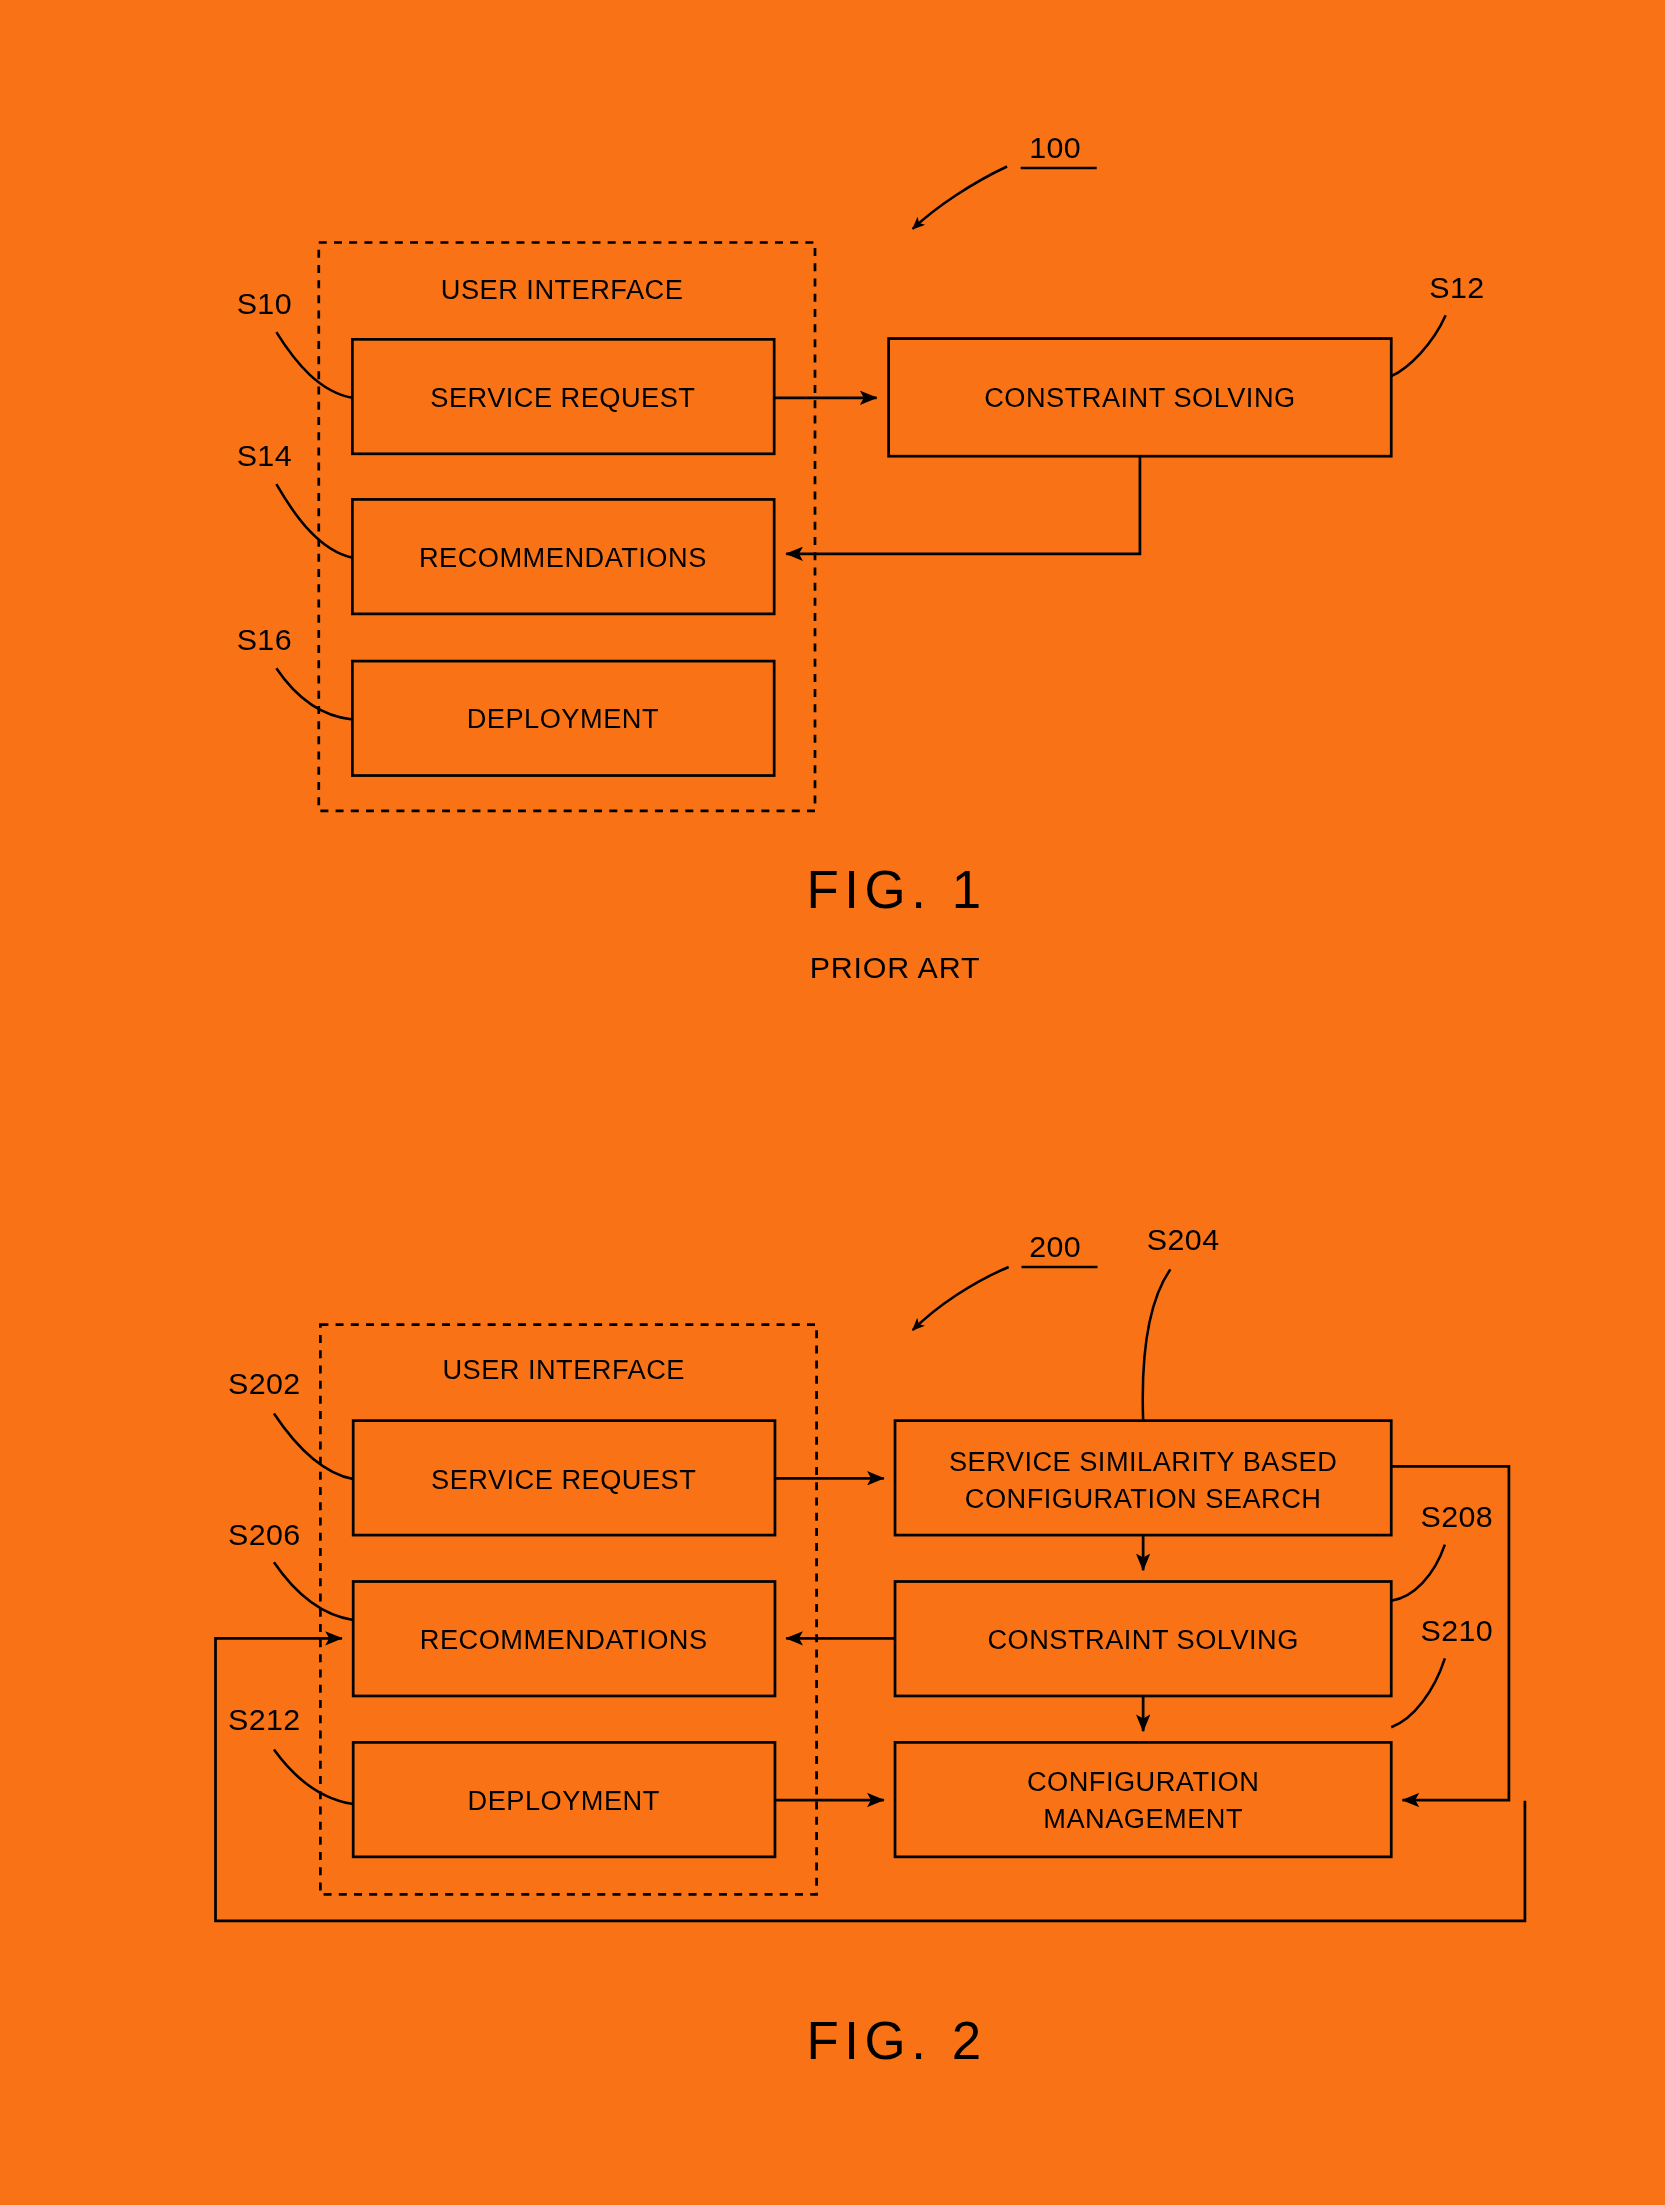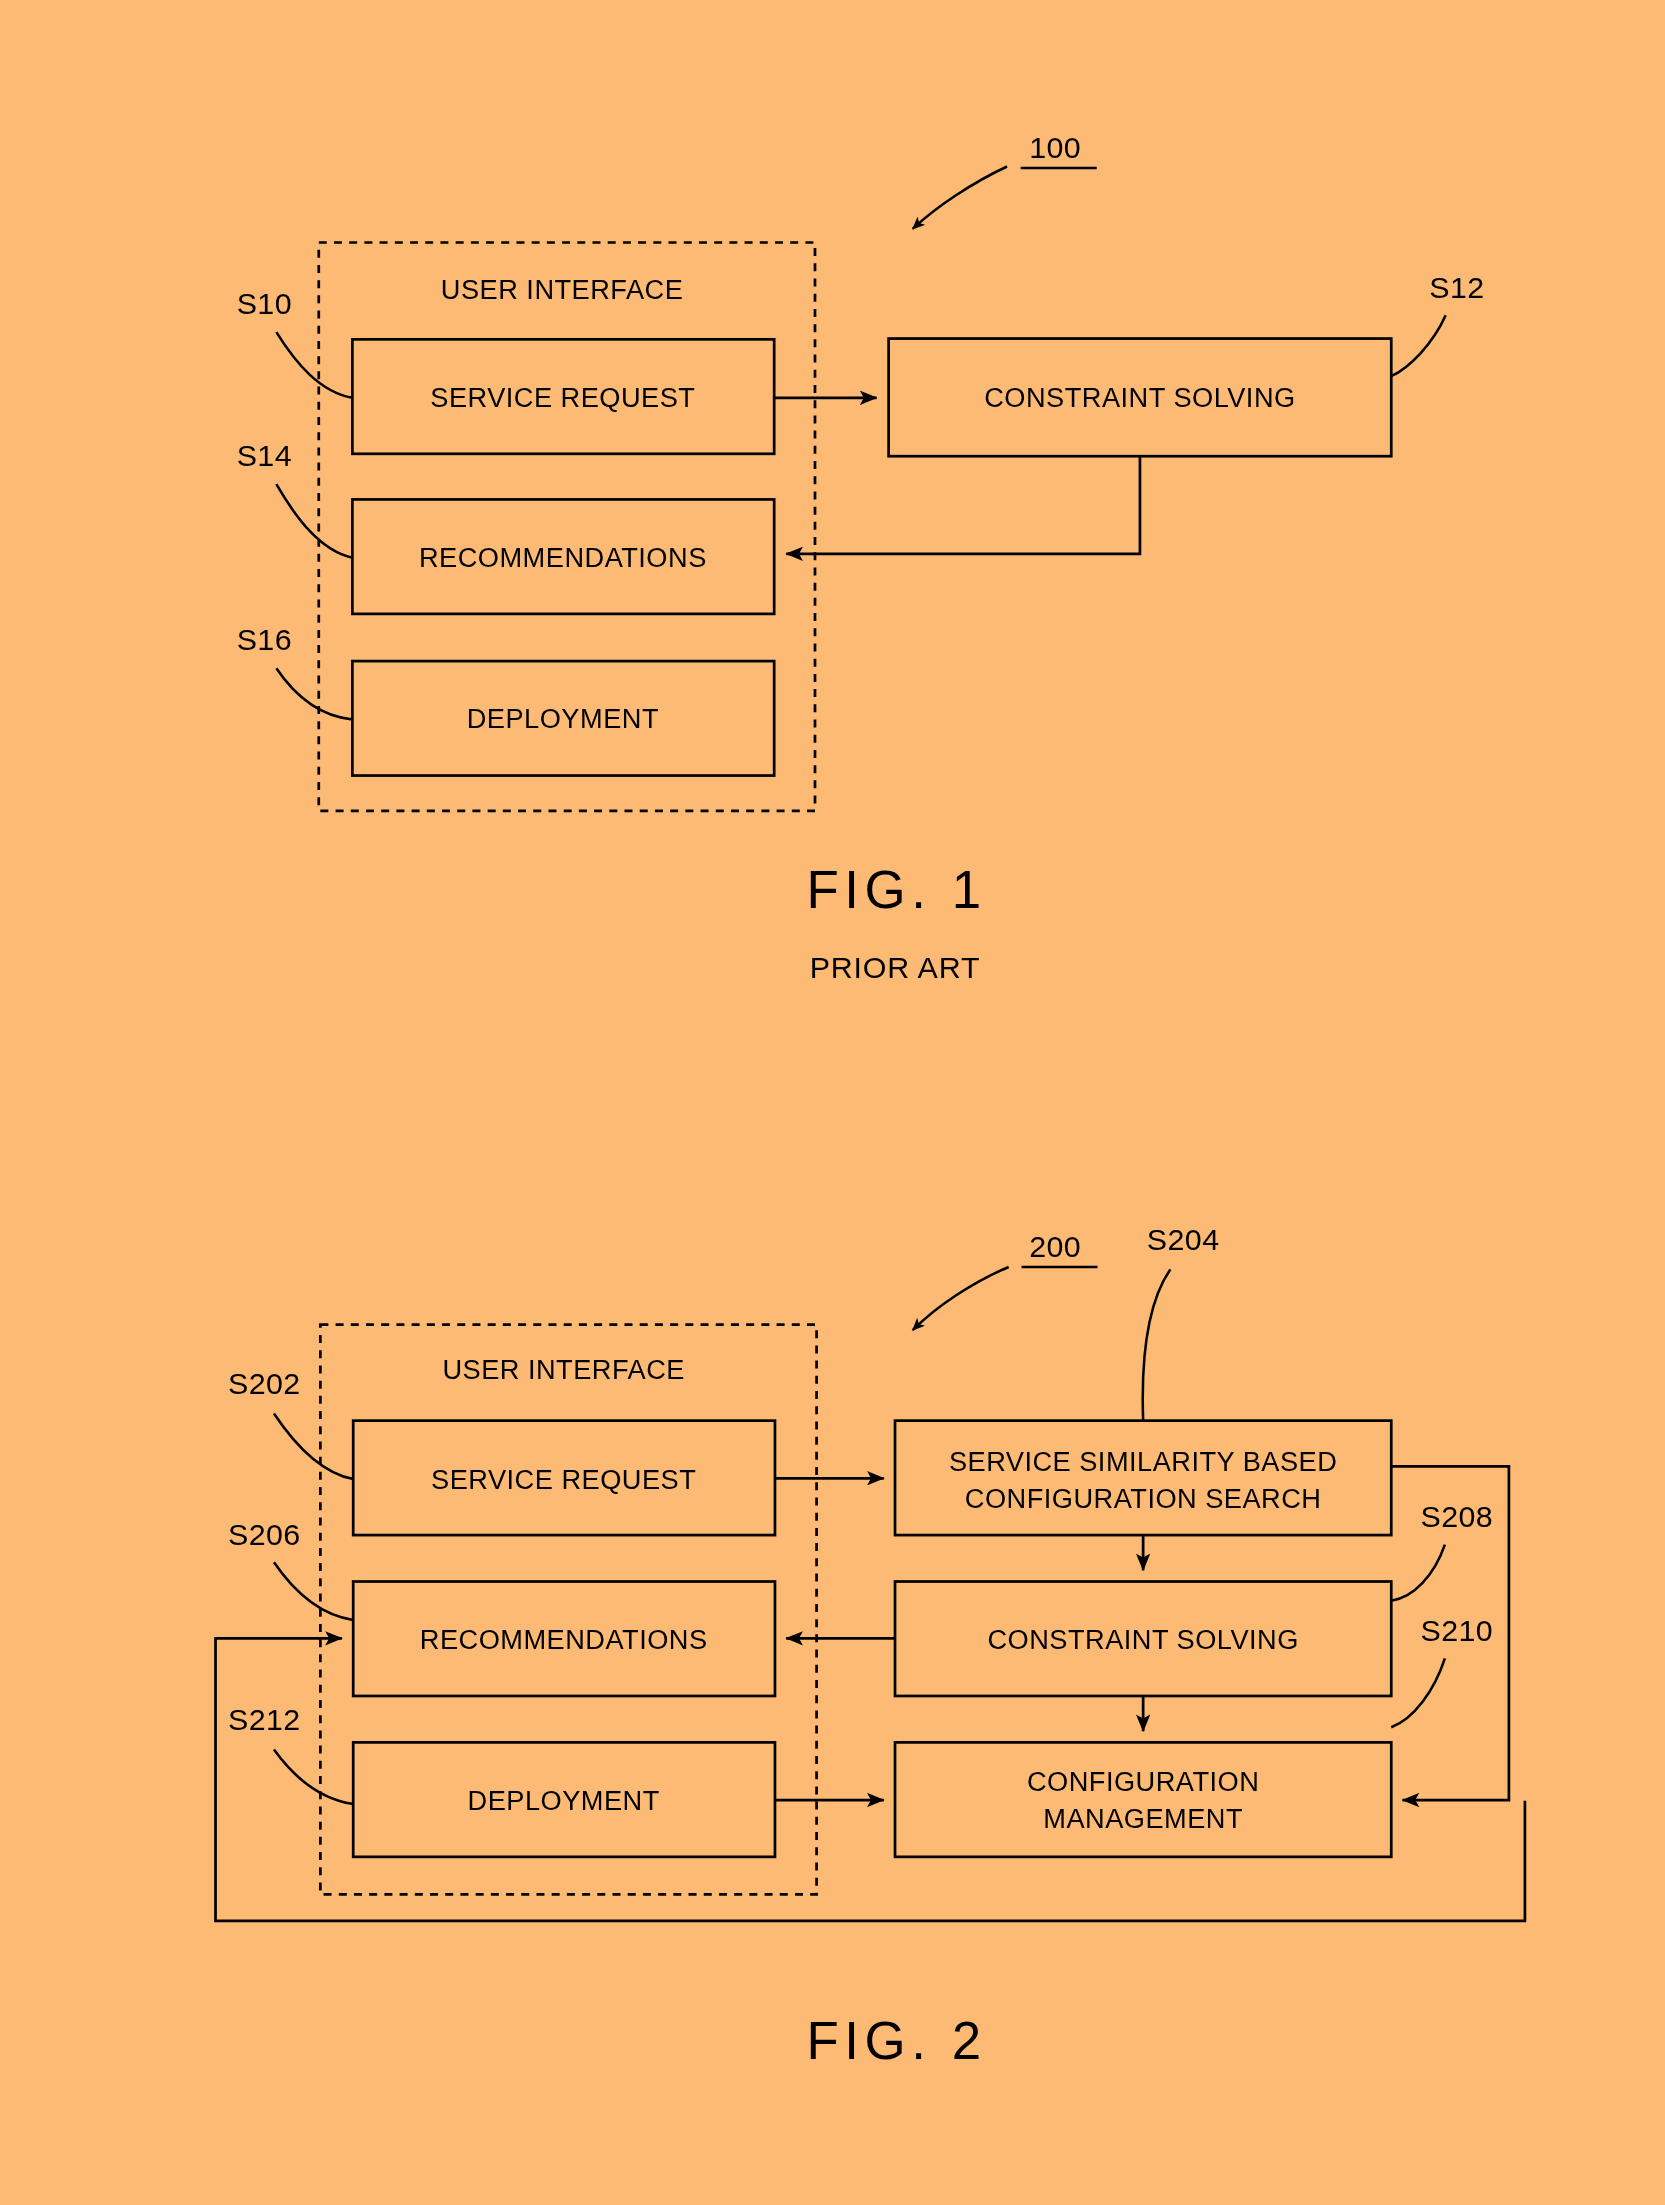--- a/index.html
+++ b/index.html
@@ -4,7 +4,7 @@
 <style>
   html,body{margin:0;padding:0;background:#ffffff;}
   body{width:1666px;height:2205px;font-family:"Liberation Sans",sans-serif;overflow:hidden;}
-  #sheet{position:relative;width:1666px;height:2205px;background:#fdba74;}
+  #sheet{position:relative;width:1666px;height:2205px;background:#f97316;}
   svg{display:block;}
   .bx{fill:none;stroke:#000;stroke-width:3.4;}
   .bx-outer{fill:none;stroke:#000;stroke-width:3.4;stroke-dasharray:10 9;}

